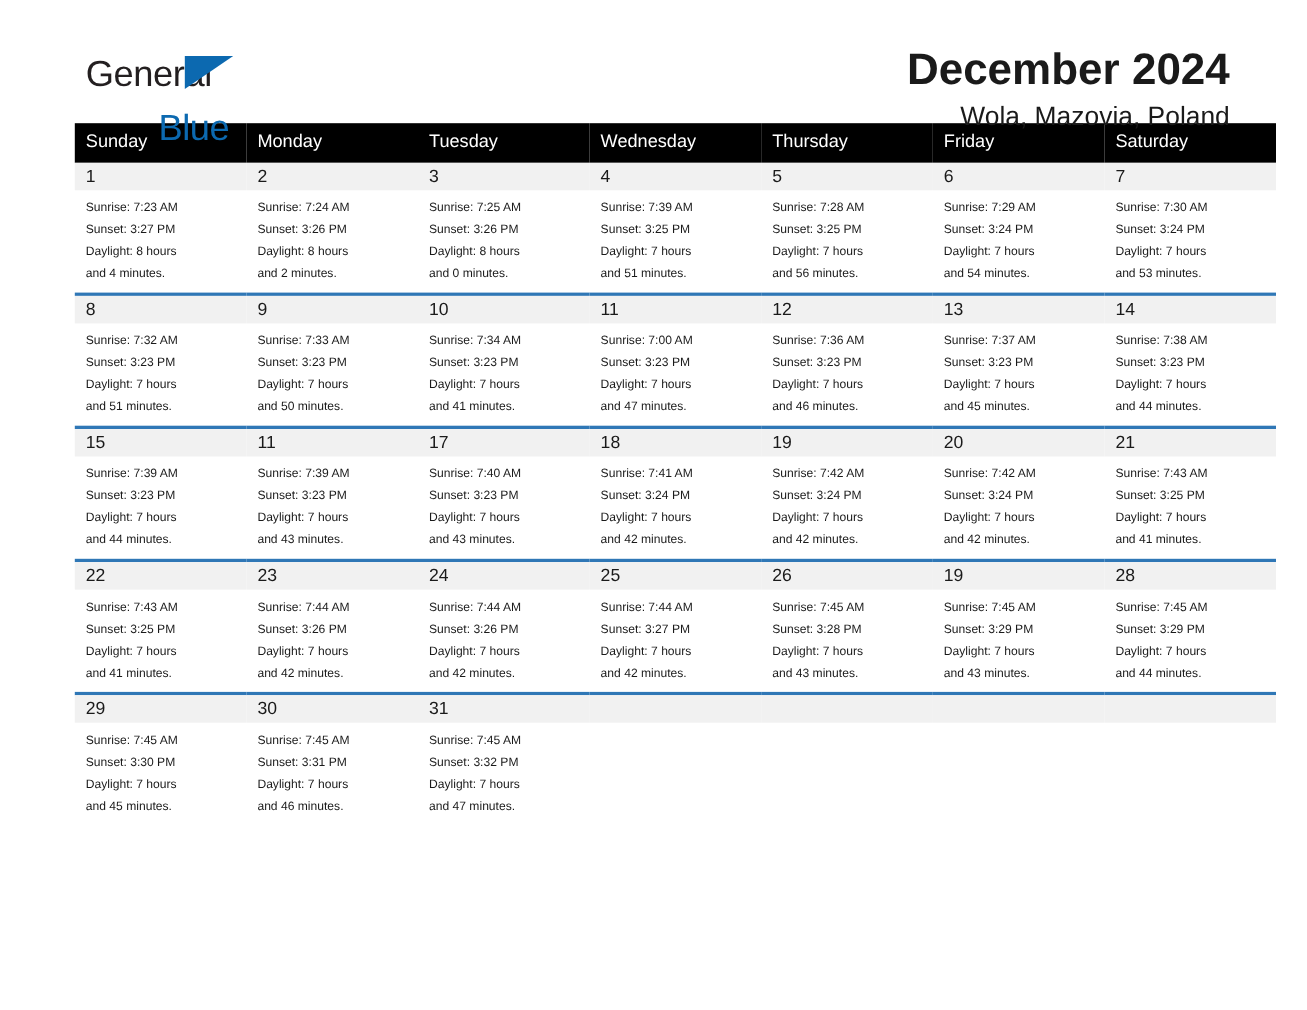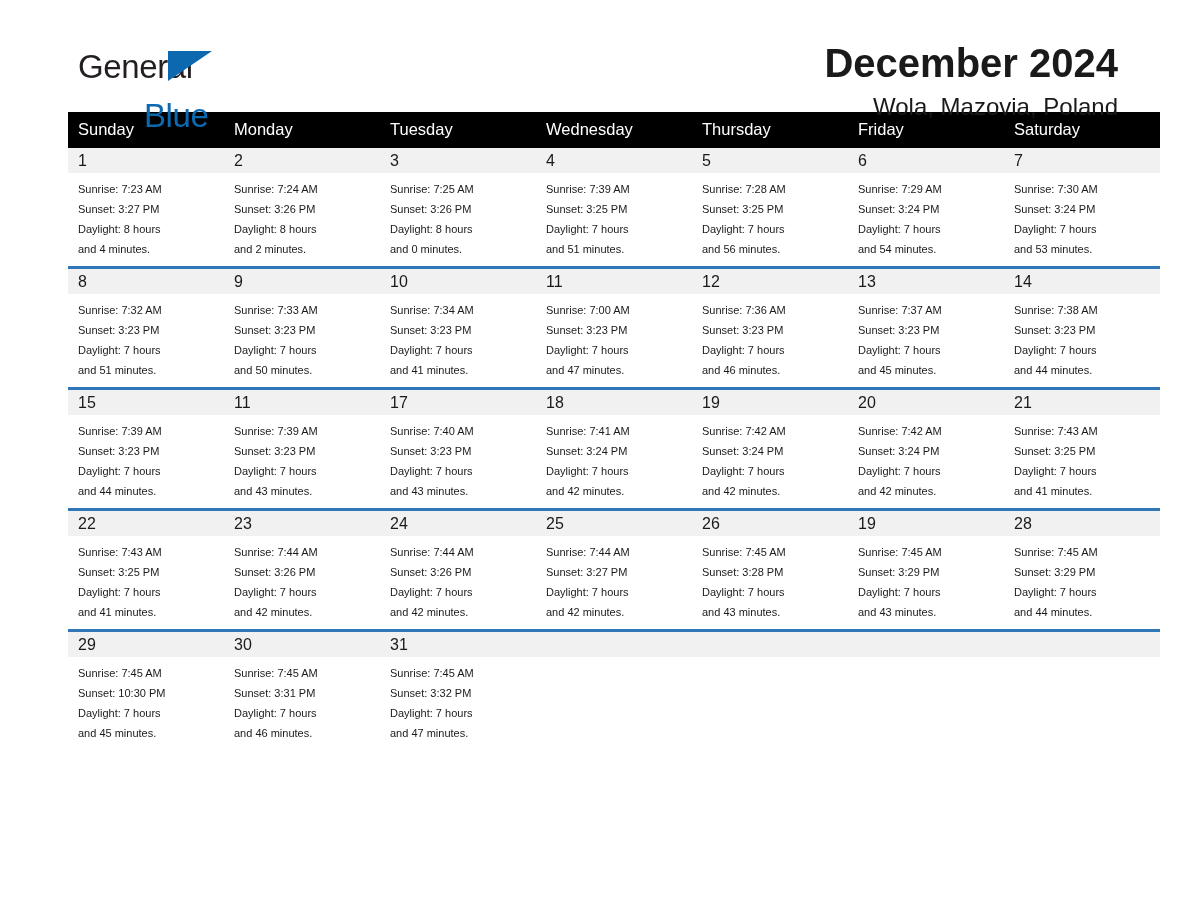--- a/index.html
+++ b/index.html
@@ -492,7 +492,7 @@
               <div class="daynum-band"><span>29</span></div>
               <div class="details">
                 <div>Sunrise: 7:45 AM</div>
-                <div>Sunset: 10:30 PM</div>
+                <div>Sunset: 3:30 PM</div>
                 <div>Daylight: 7 hours</div>
                 <div>and 45 minutes.</div>
               </div>

